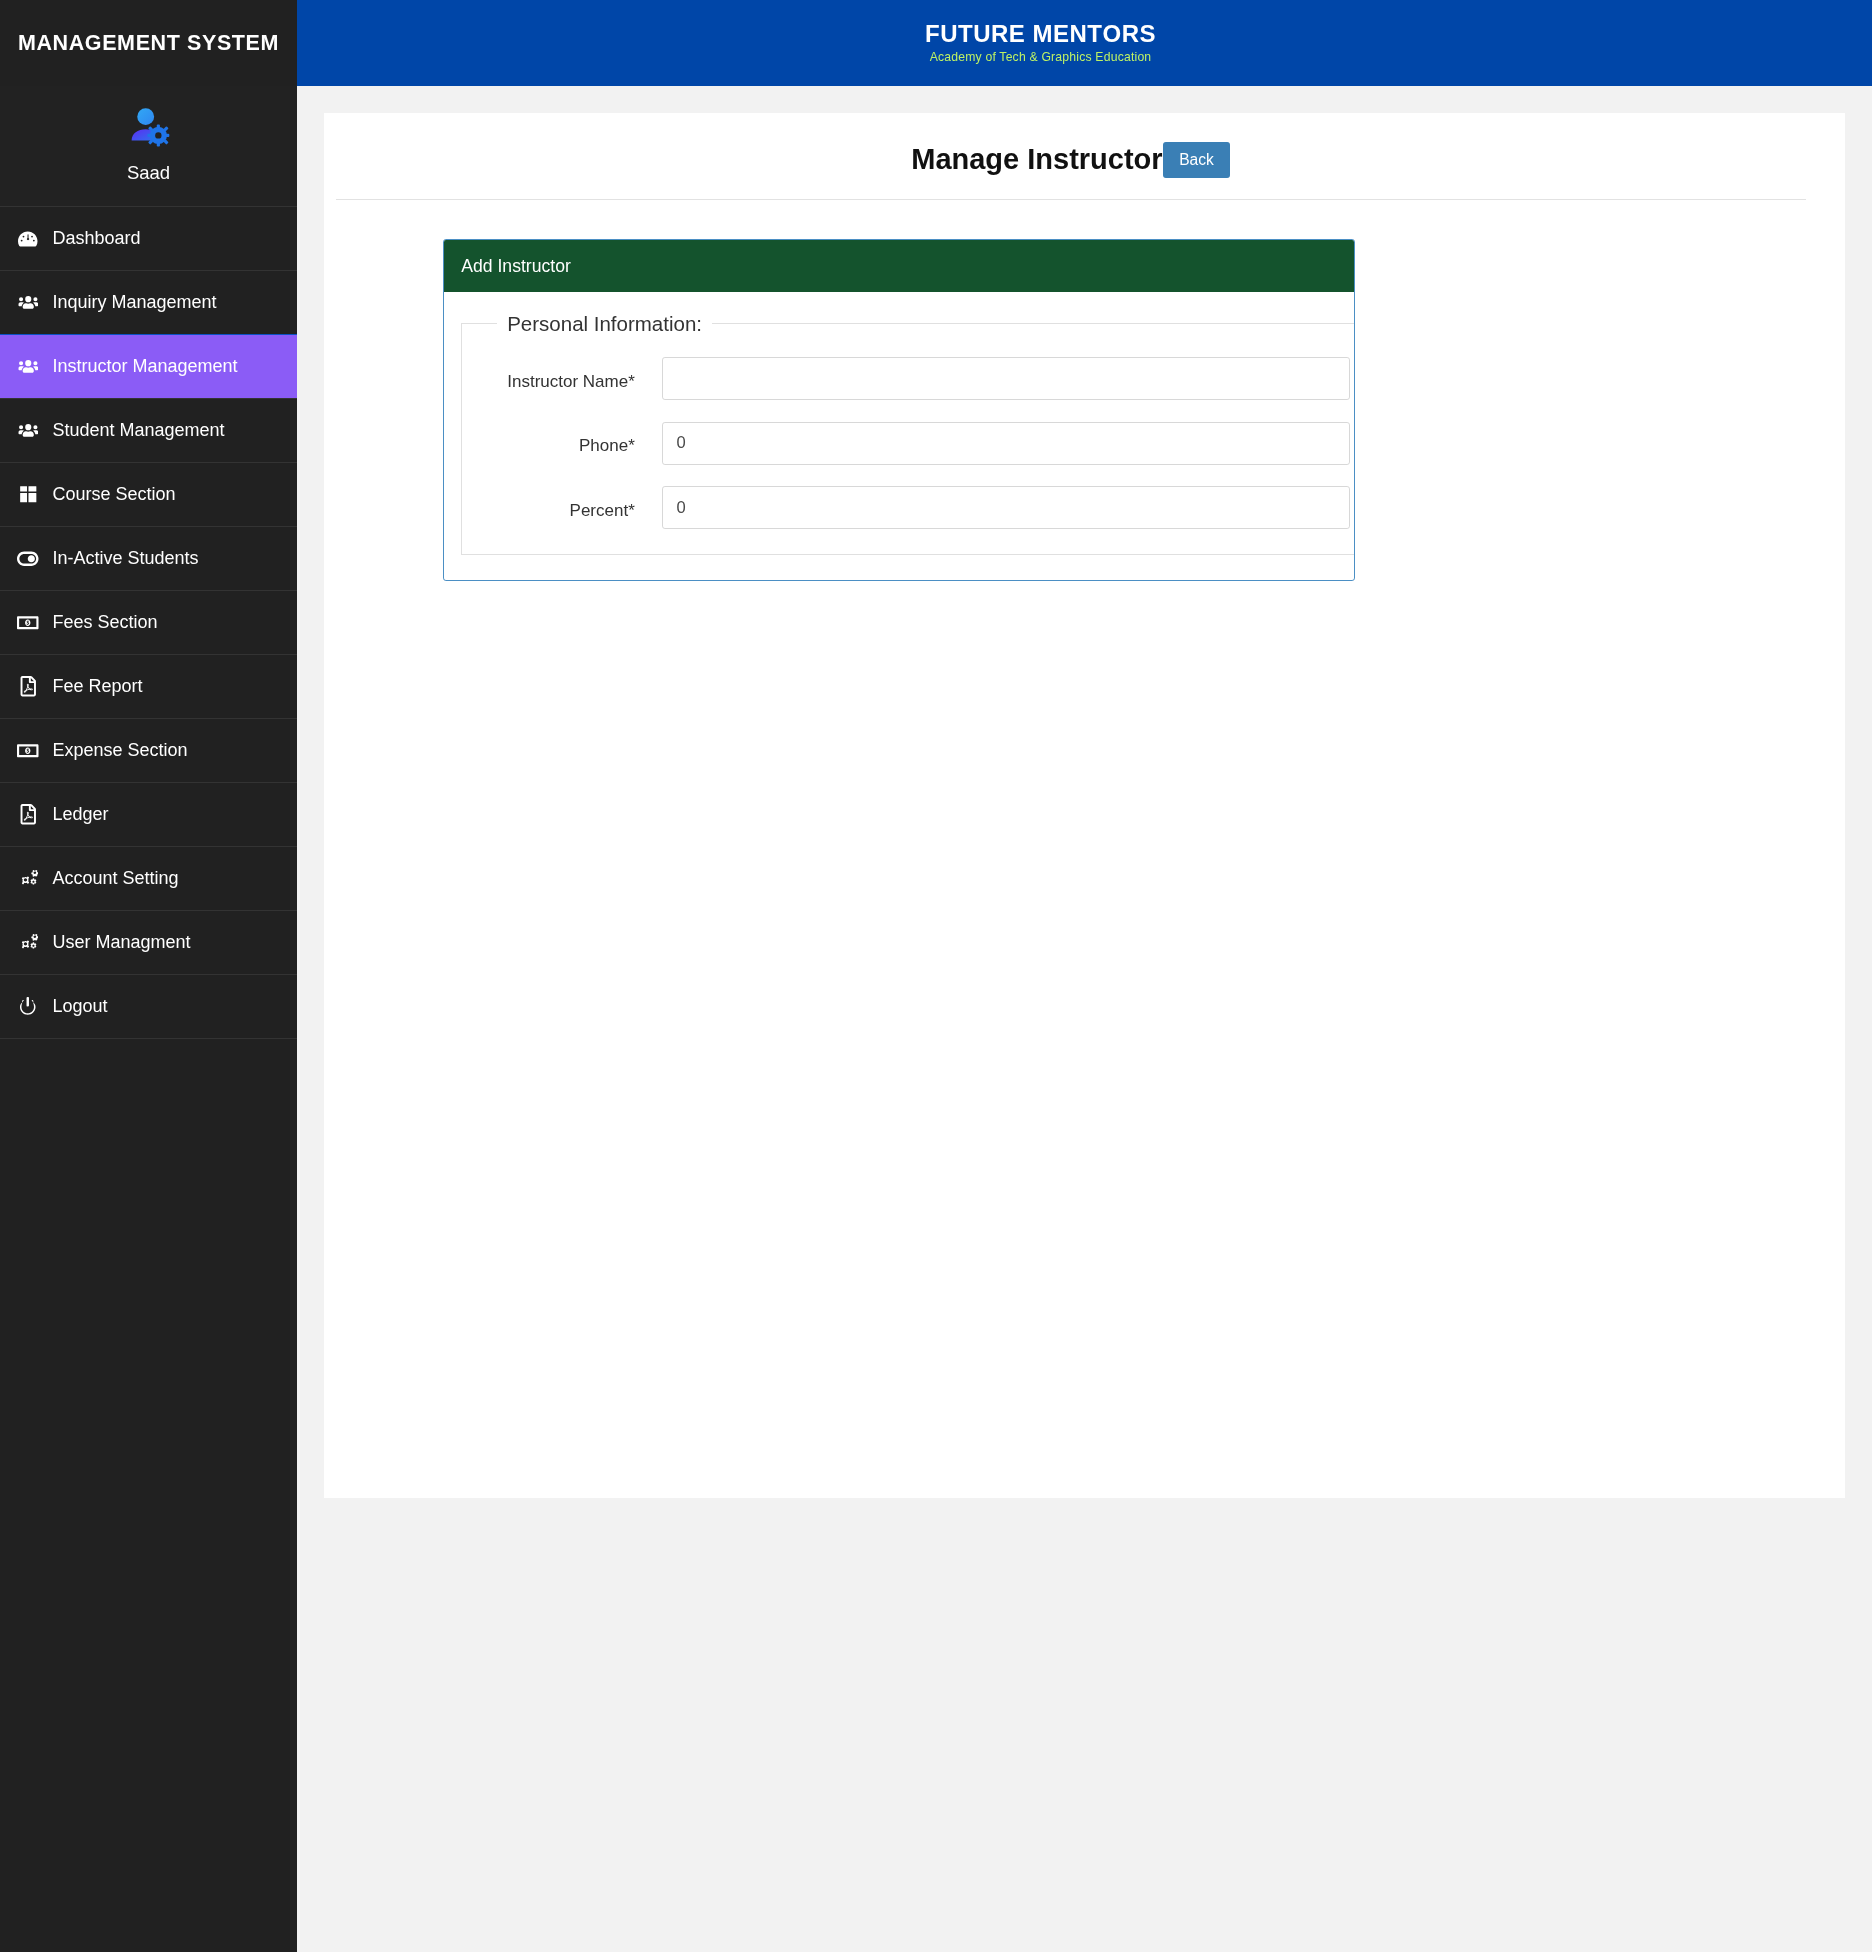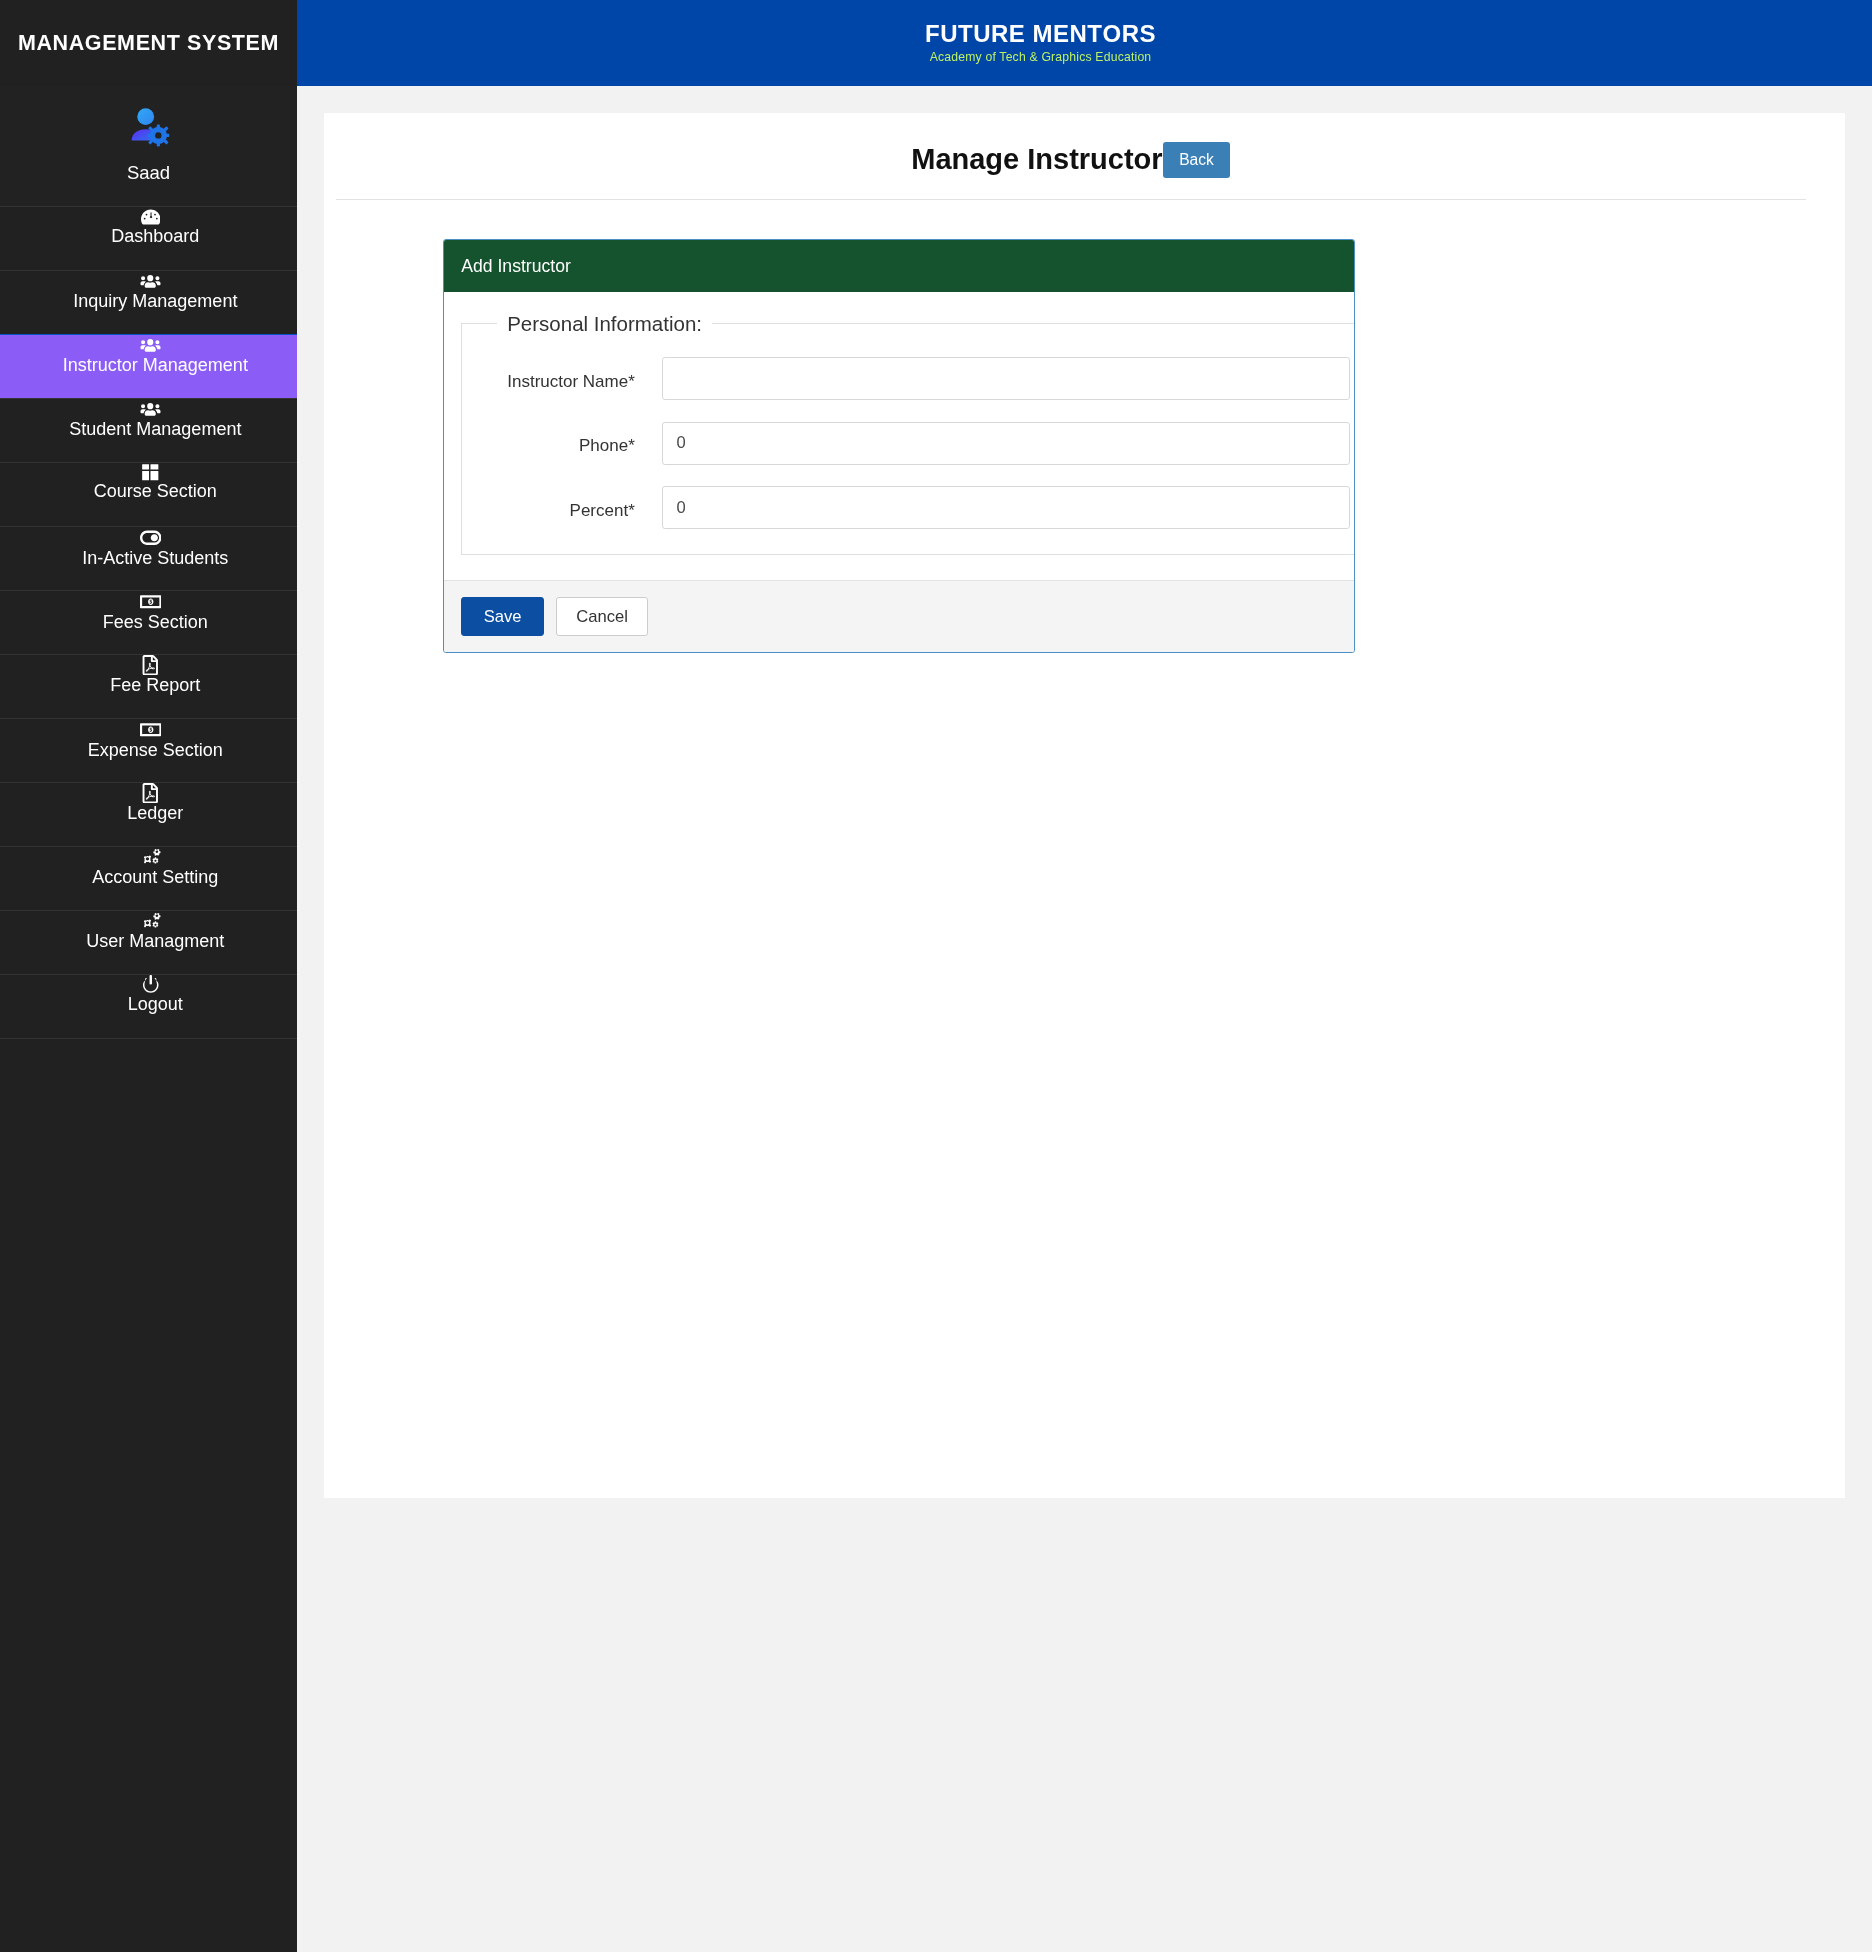--- a/index.html
+++ b/index.html
@@ -57,7 +57,6 @@
     background: #212121;
     cursor: pointer;
     white-space: nowrap;
-    flex-direction: column;
   }
   .menu-item.active { background: #8b5cf6; border-top-color: #0b51c5; }
   .menu-icon {

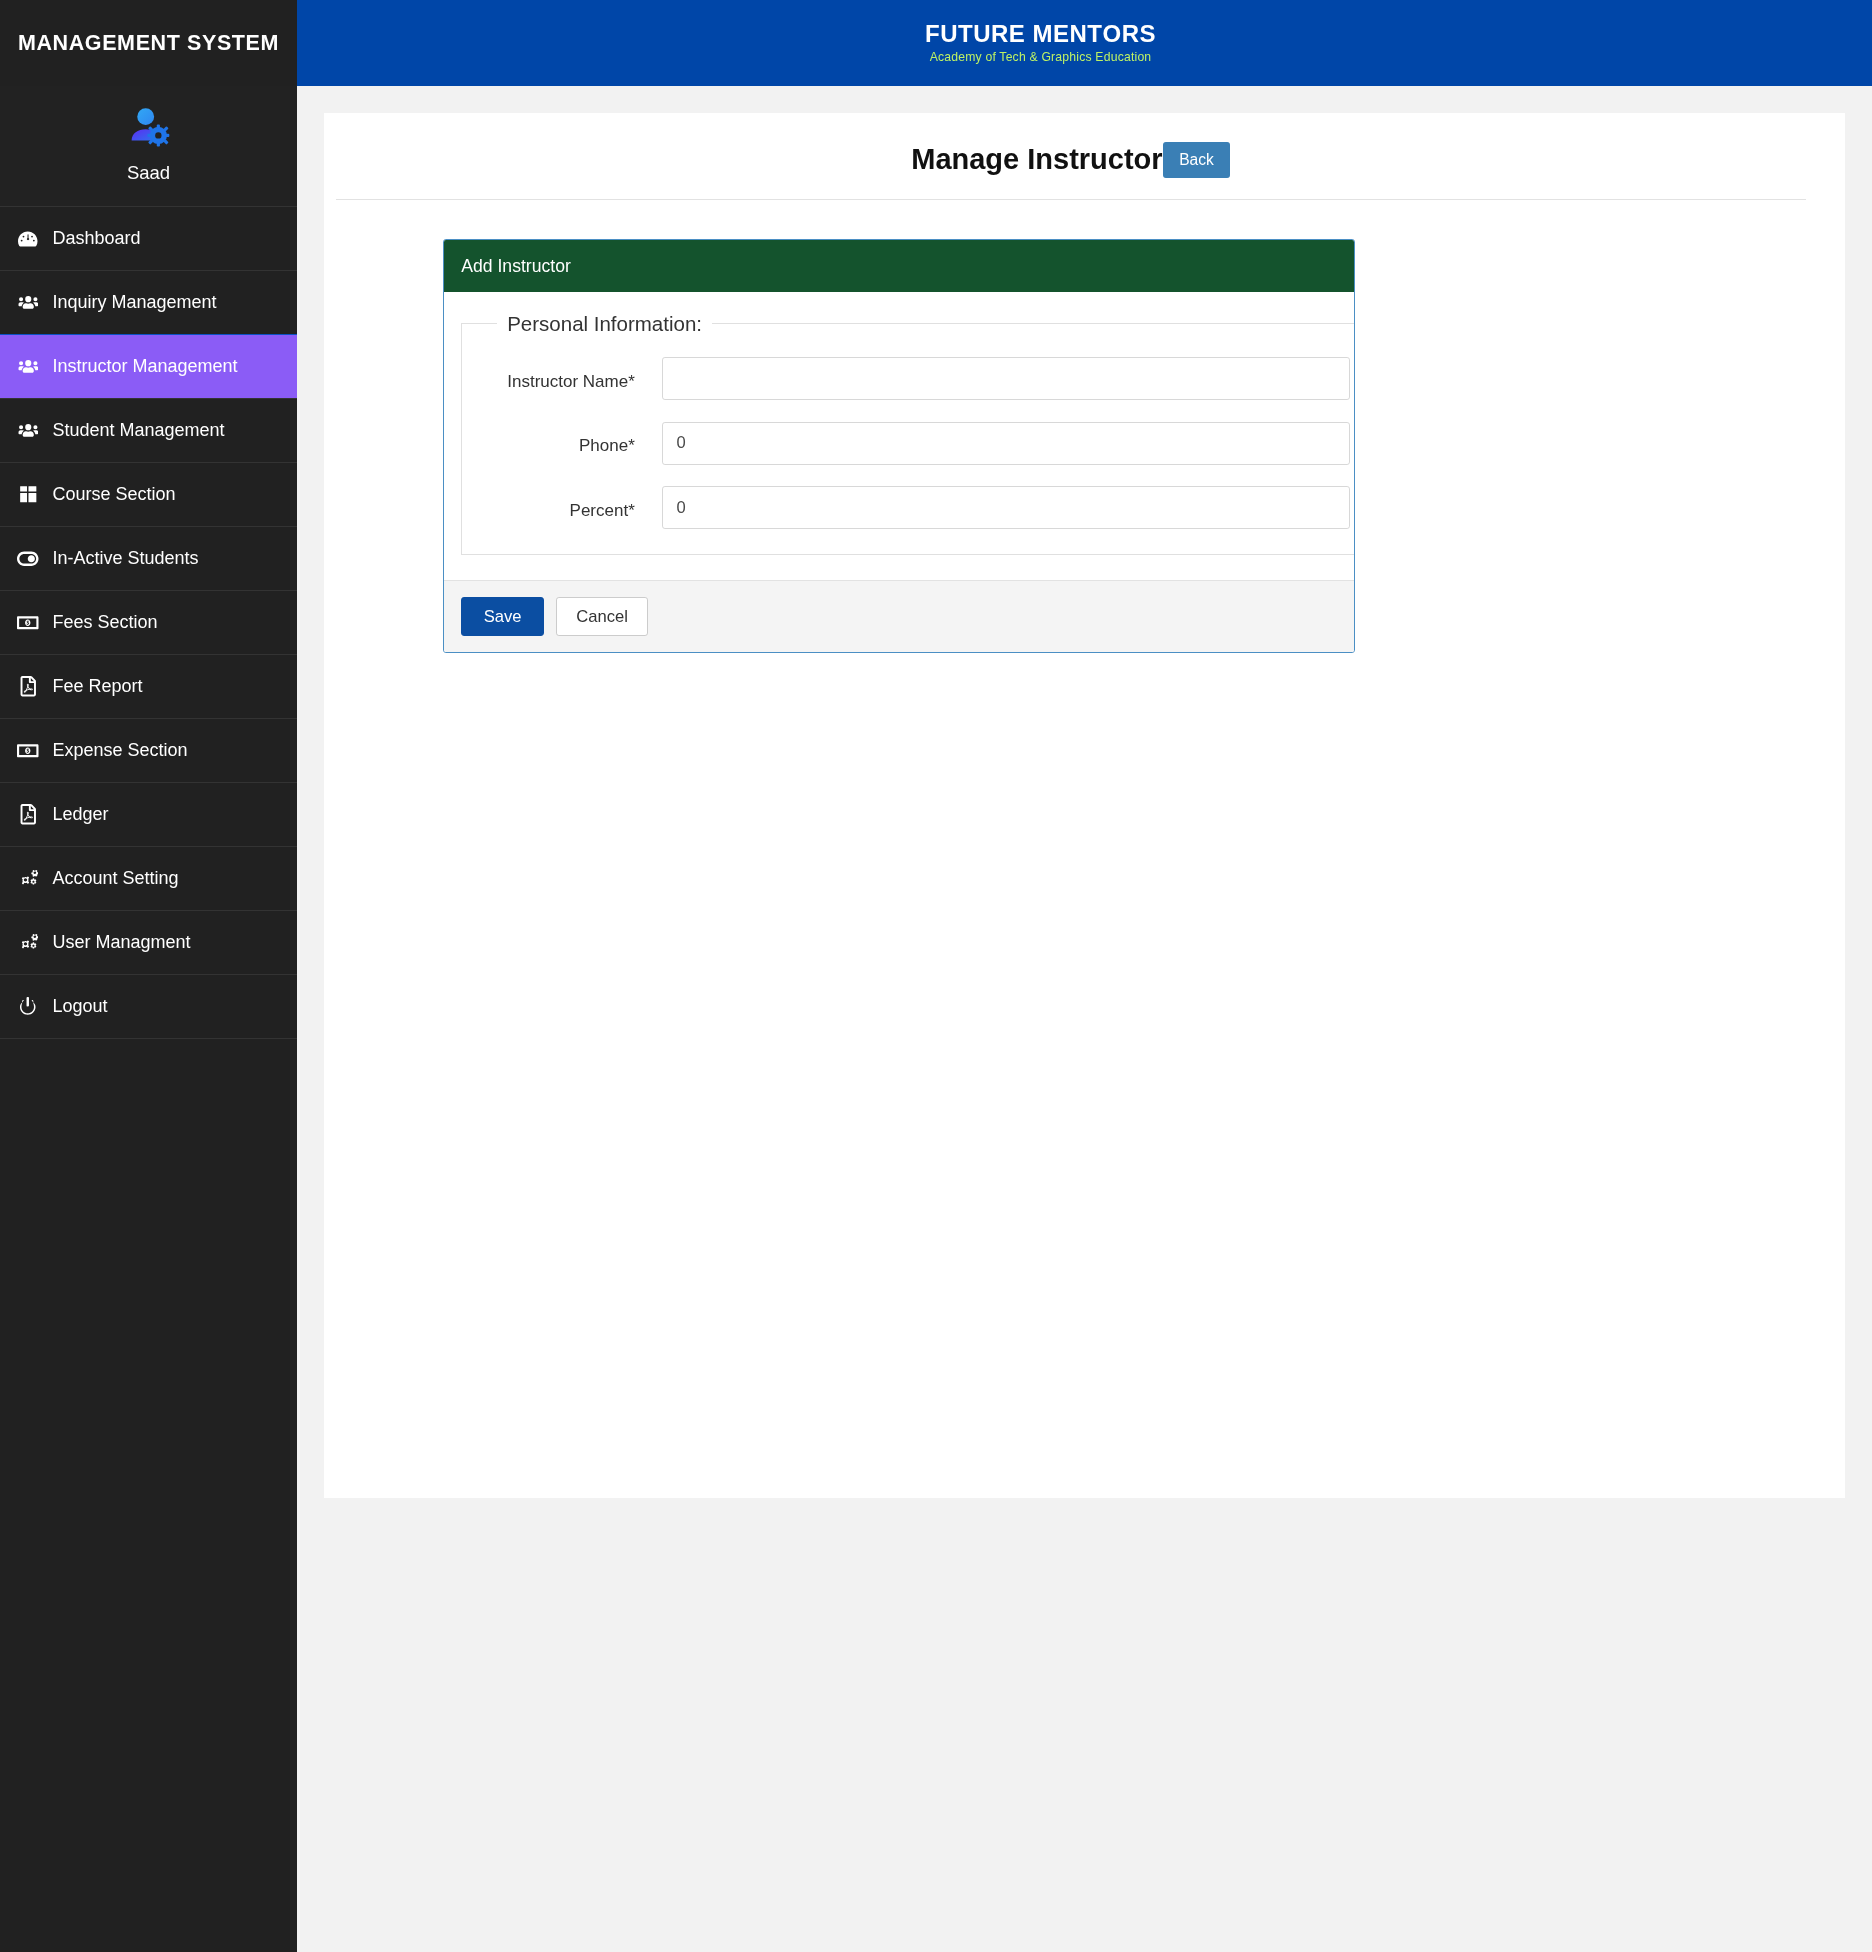--- a/index.html
+++ b/index.html
@@ -457,10 +457,6 @@
             </fieldset>
           </div>
 
-          <div class="card-footer">
-            <button class="btn-save">Save</button>
-            <button class="btn-cancel">Cancel</button>
-          </div>
         </div>
 
       </div>

